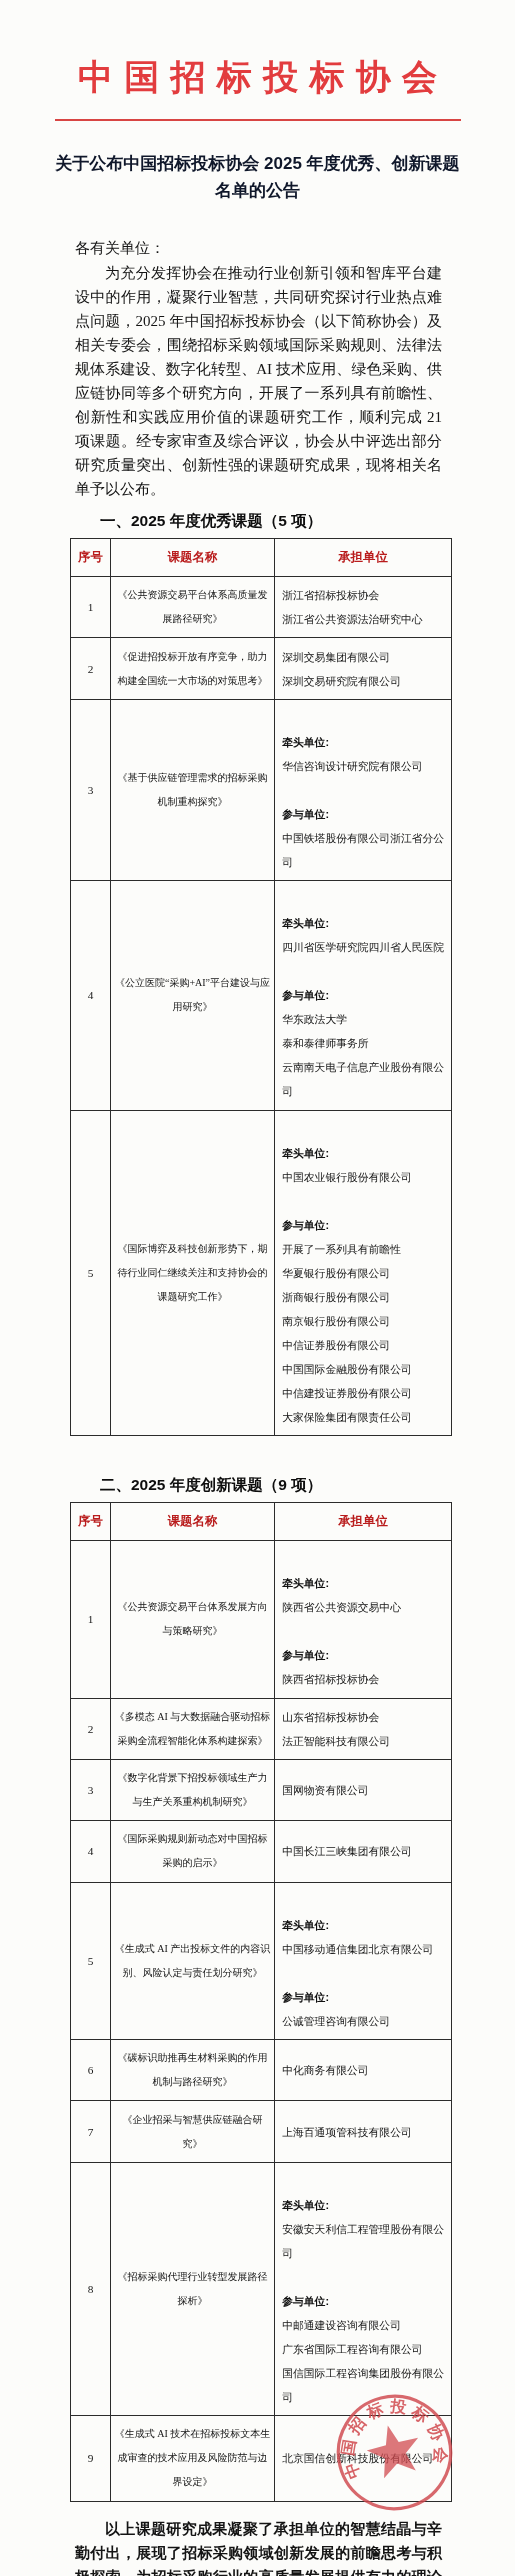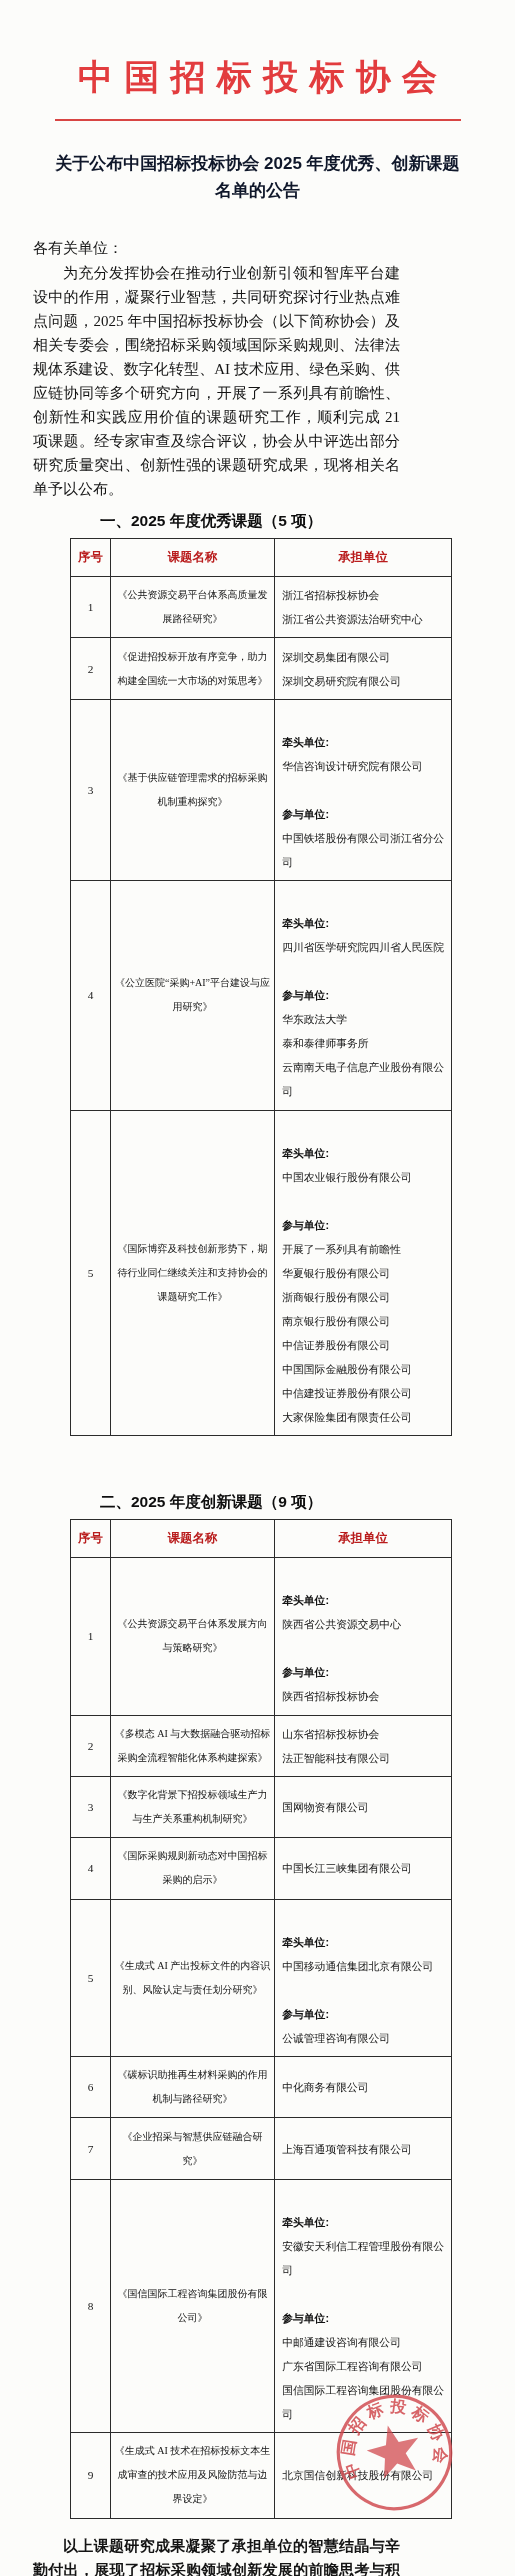--- a/index.html
+++ b/index.html
@@ -23,7 +23,7 @@
     font-size:17px; line-height:27px; color:#0f172a;
   }
   
-  .content { width:367px; margin-left:33px; }
+  .content { width:367px; margin-left:75px; }
   .salutation { margin-top:32px; font-size:15px; line-height:24px; }
   .para {
     margin:0; font-size:15px; line-height:24px; text-align:justify;

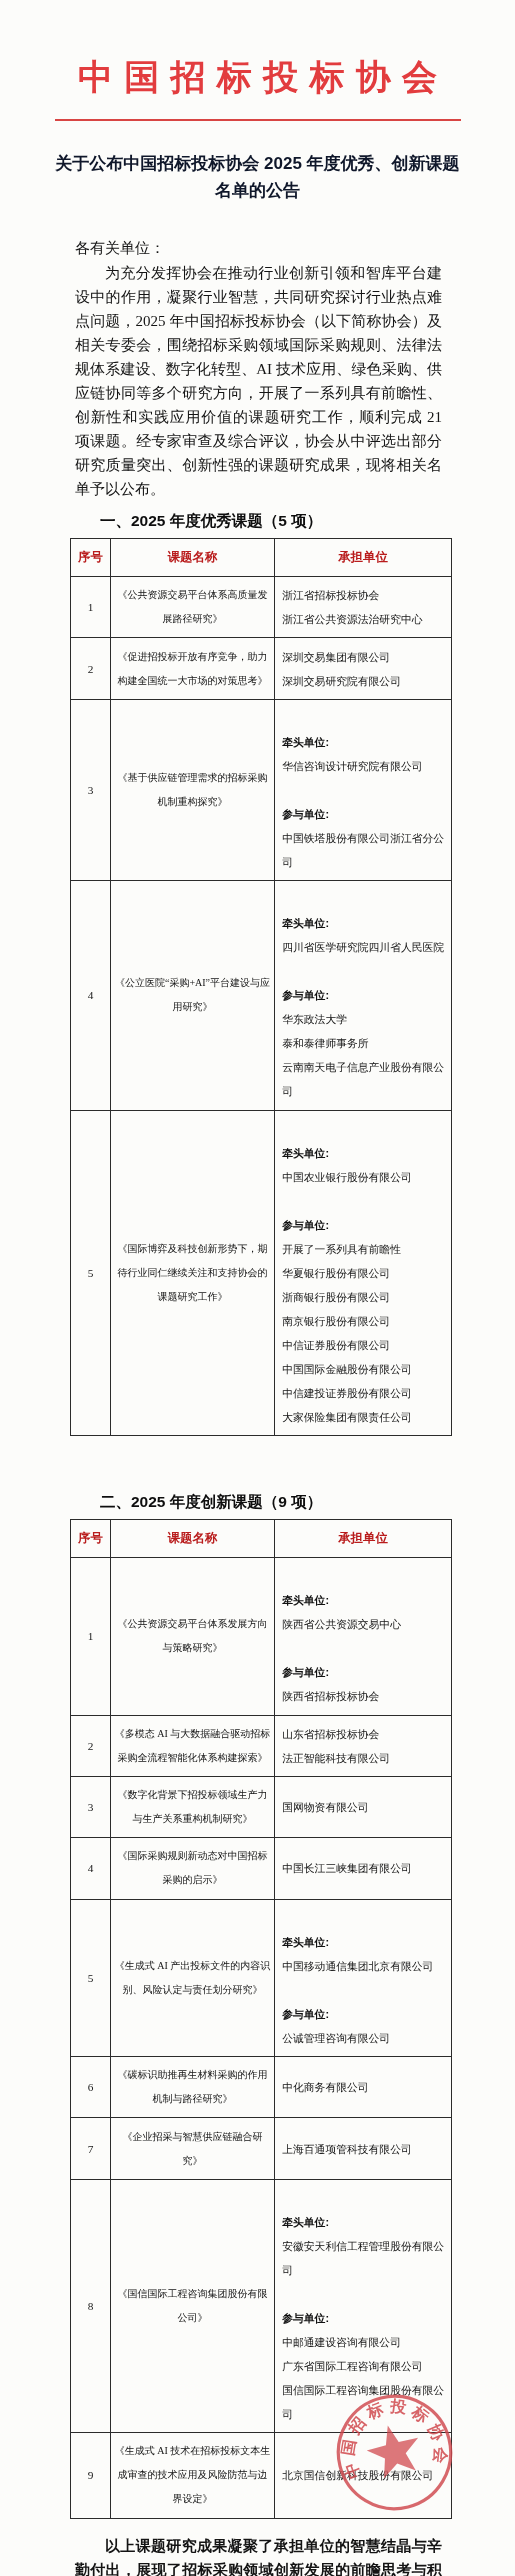--- a/index.html
+++ b/index.html
@@ -36,7 +36,7 @@
     font-family:"Liberation Sans","DejaVu Sans",sans-serif; font-weight:700;
     font-size:15.5px; line-height:25px; color:#0e0e0e;
   }
-  .sec-2 .section-heading { margin-top:53px; }
+  .sec-2 .section-heading { margin-top:36px; }
   table.topics {
     border-collapse:collapse; table-layout:fixed;
     width:381px; margin:5.2px 0 0 70px;

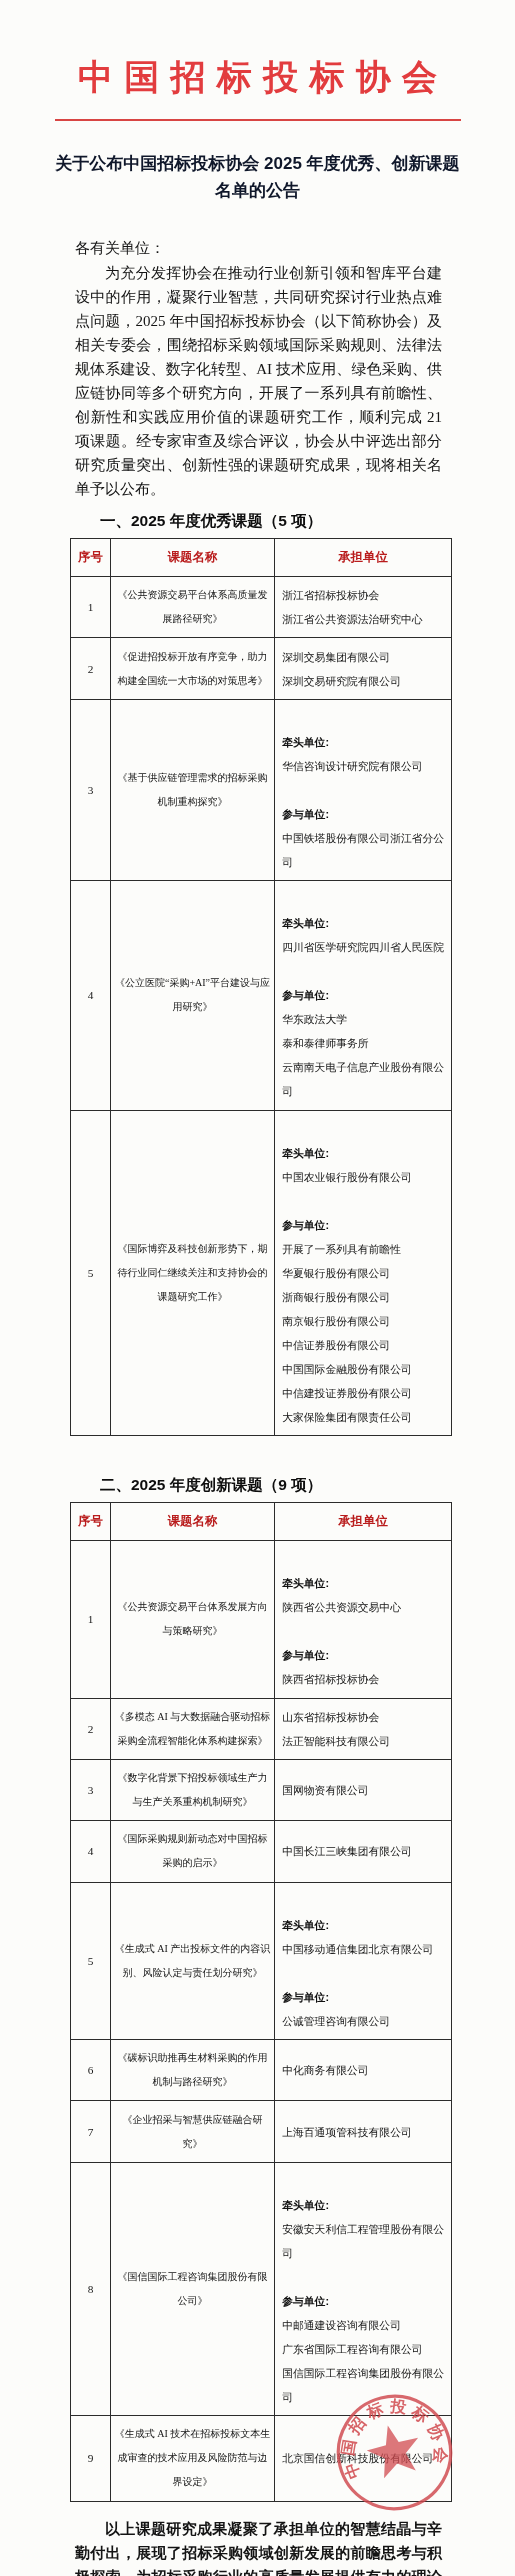--- a/index.html
+++ b/index.html
@@ -236,7 +236,7 @@
           </tr>
           <tr>
             <td class="c-no">8</td>
-            <td class="c-topic">《国信国际工程咨询集团股份有限公司》</td>
+            <td class="c-topic">《招标采购代理行业转型发展路径探析》</td>
             <td class="c-units">
               <div class="u-label">牵头单位:</div>
               <div class="u-line">安徽安天利信工程管理股份有限公司</div>

